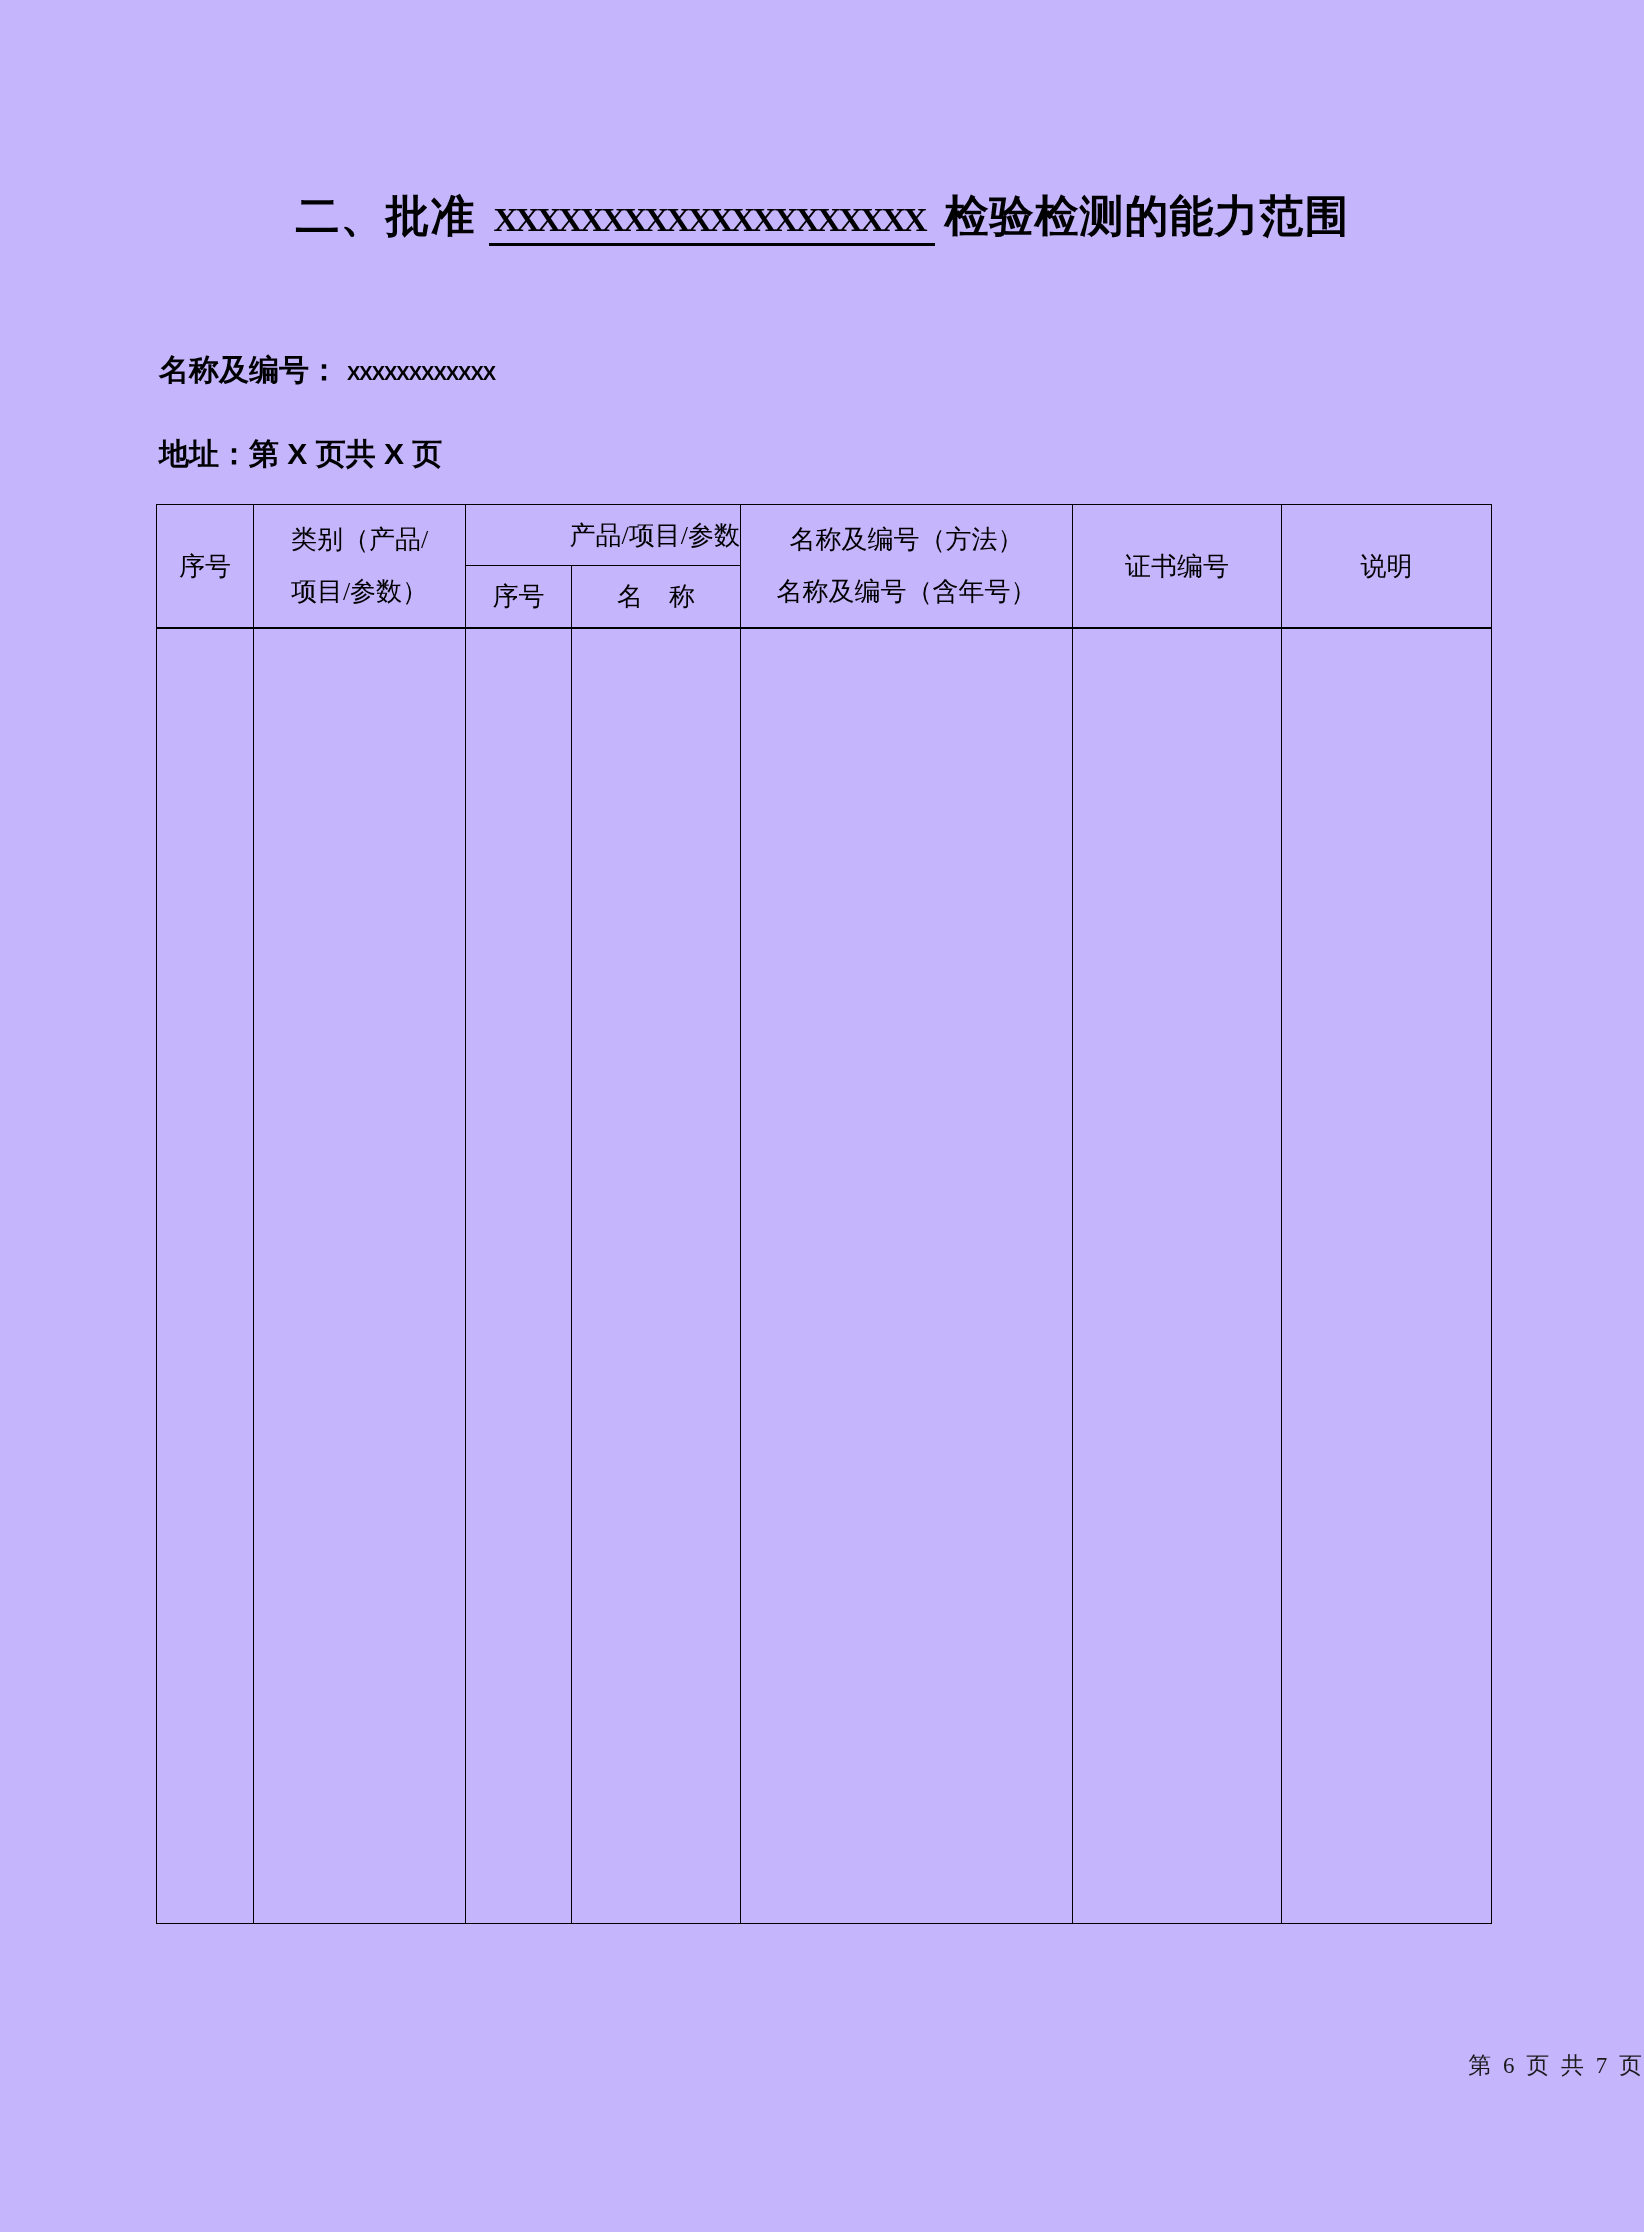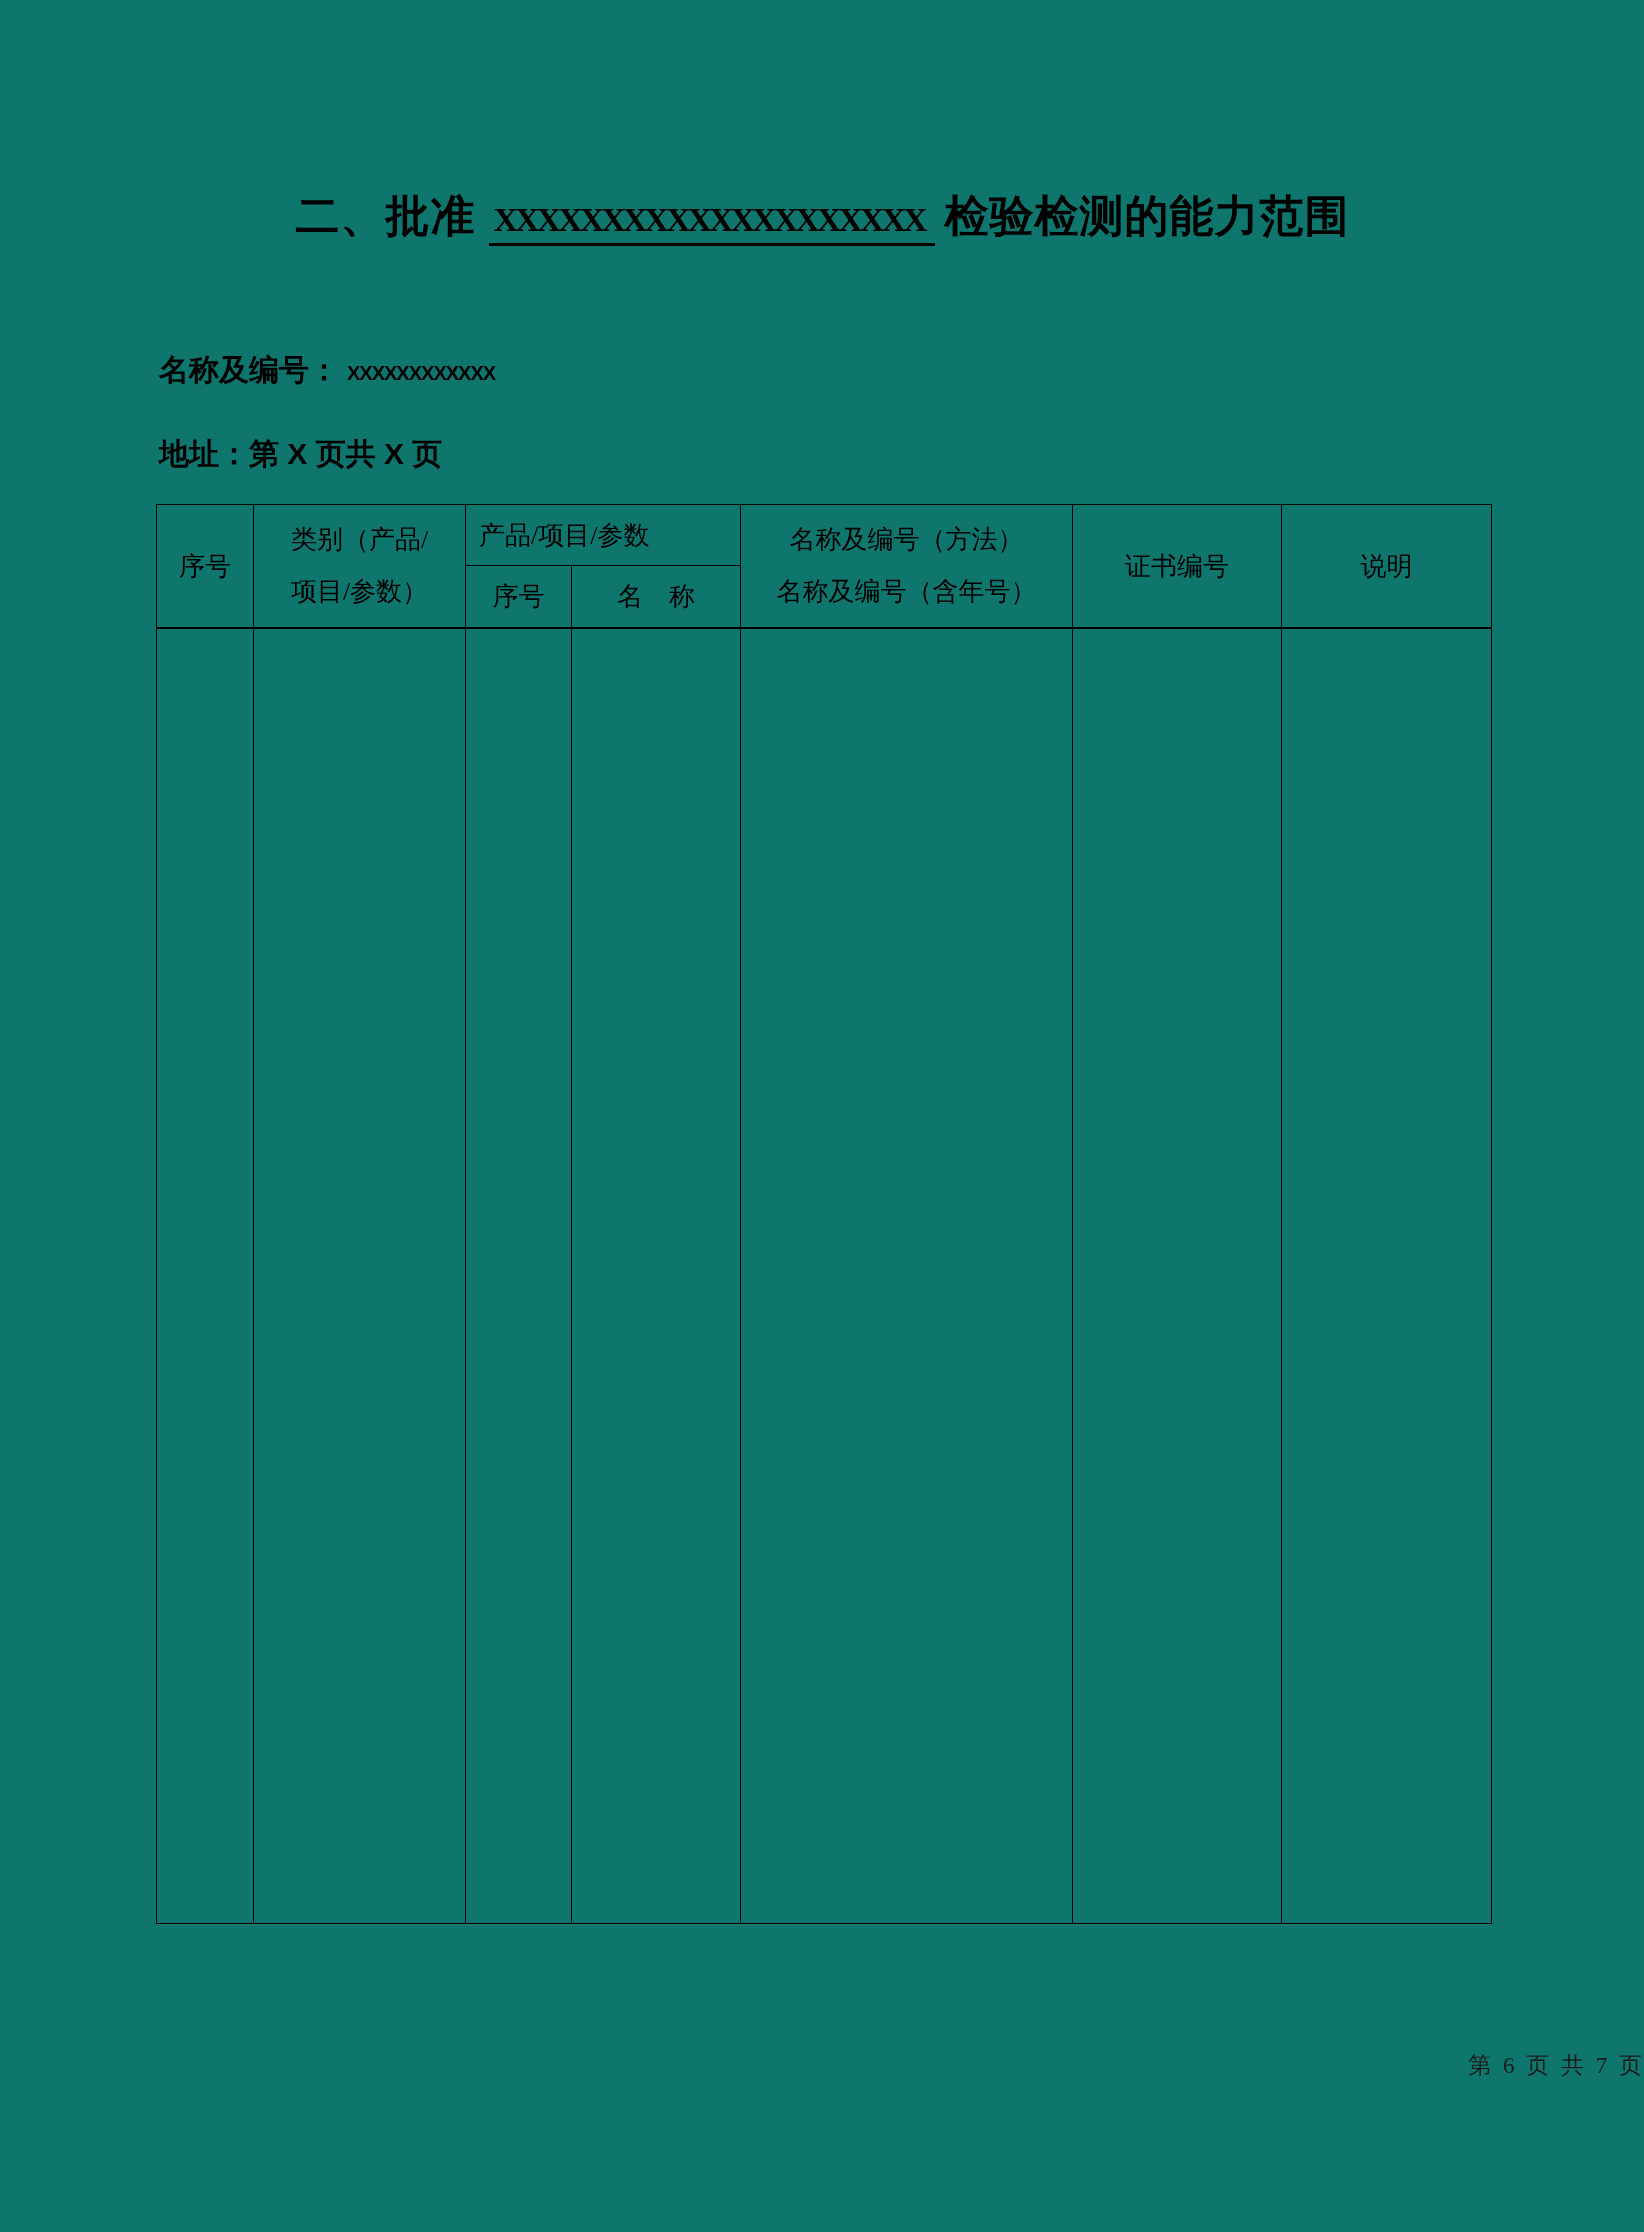--- a/index.html
+++ b/index.html
@@ -7,7 +7,7 @@
     position:relative;
     width:1645px;
     height:2233px;
-    background:#0f766e;
+    background:#c4b5fd;
     color:#000000;
     font-family:"Liberation Serif","DejaVu Serif",serif;
     overflow:hidden;

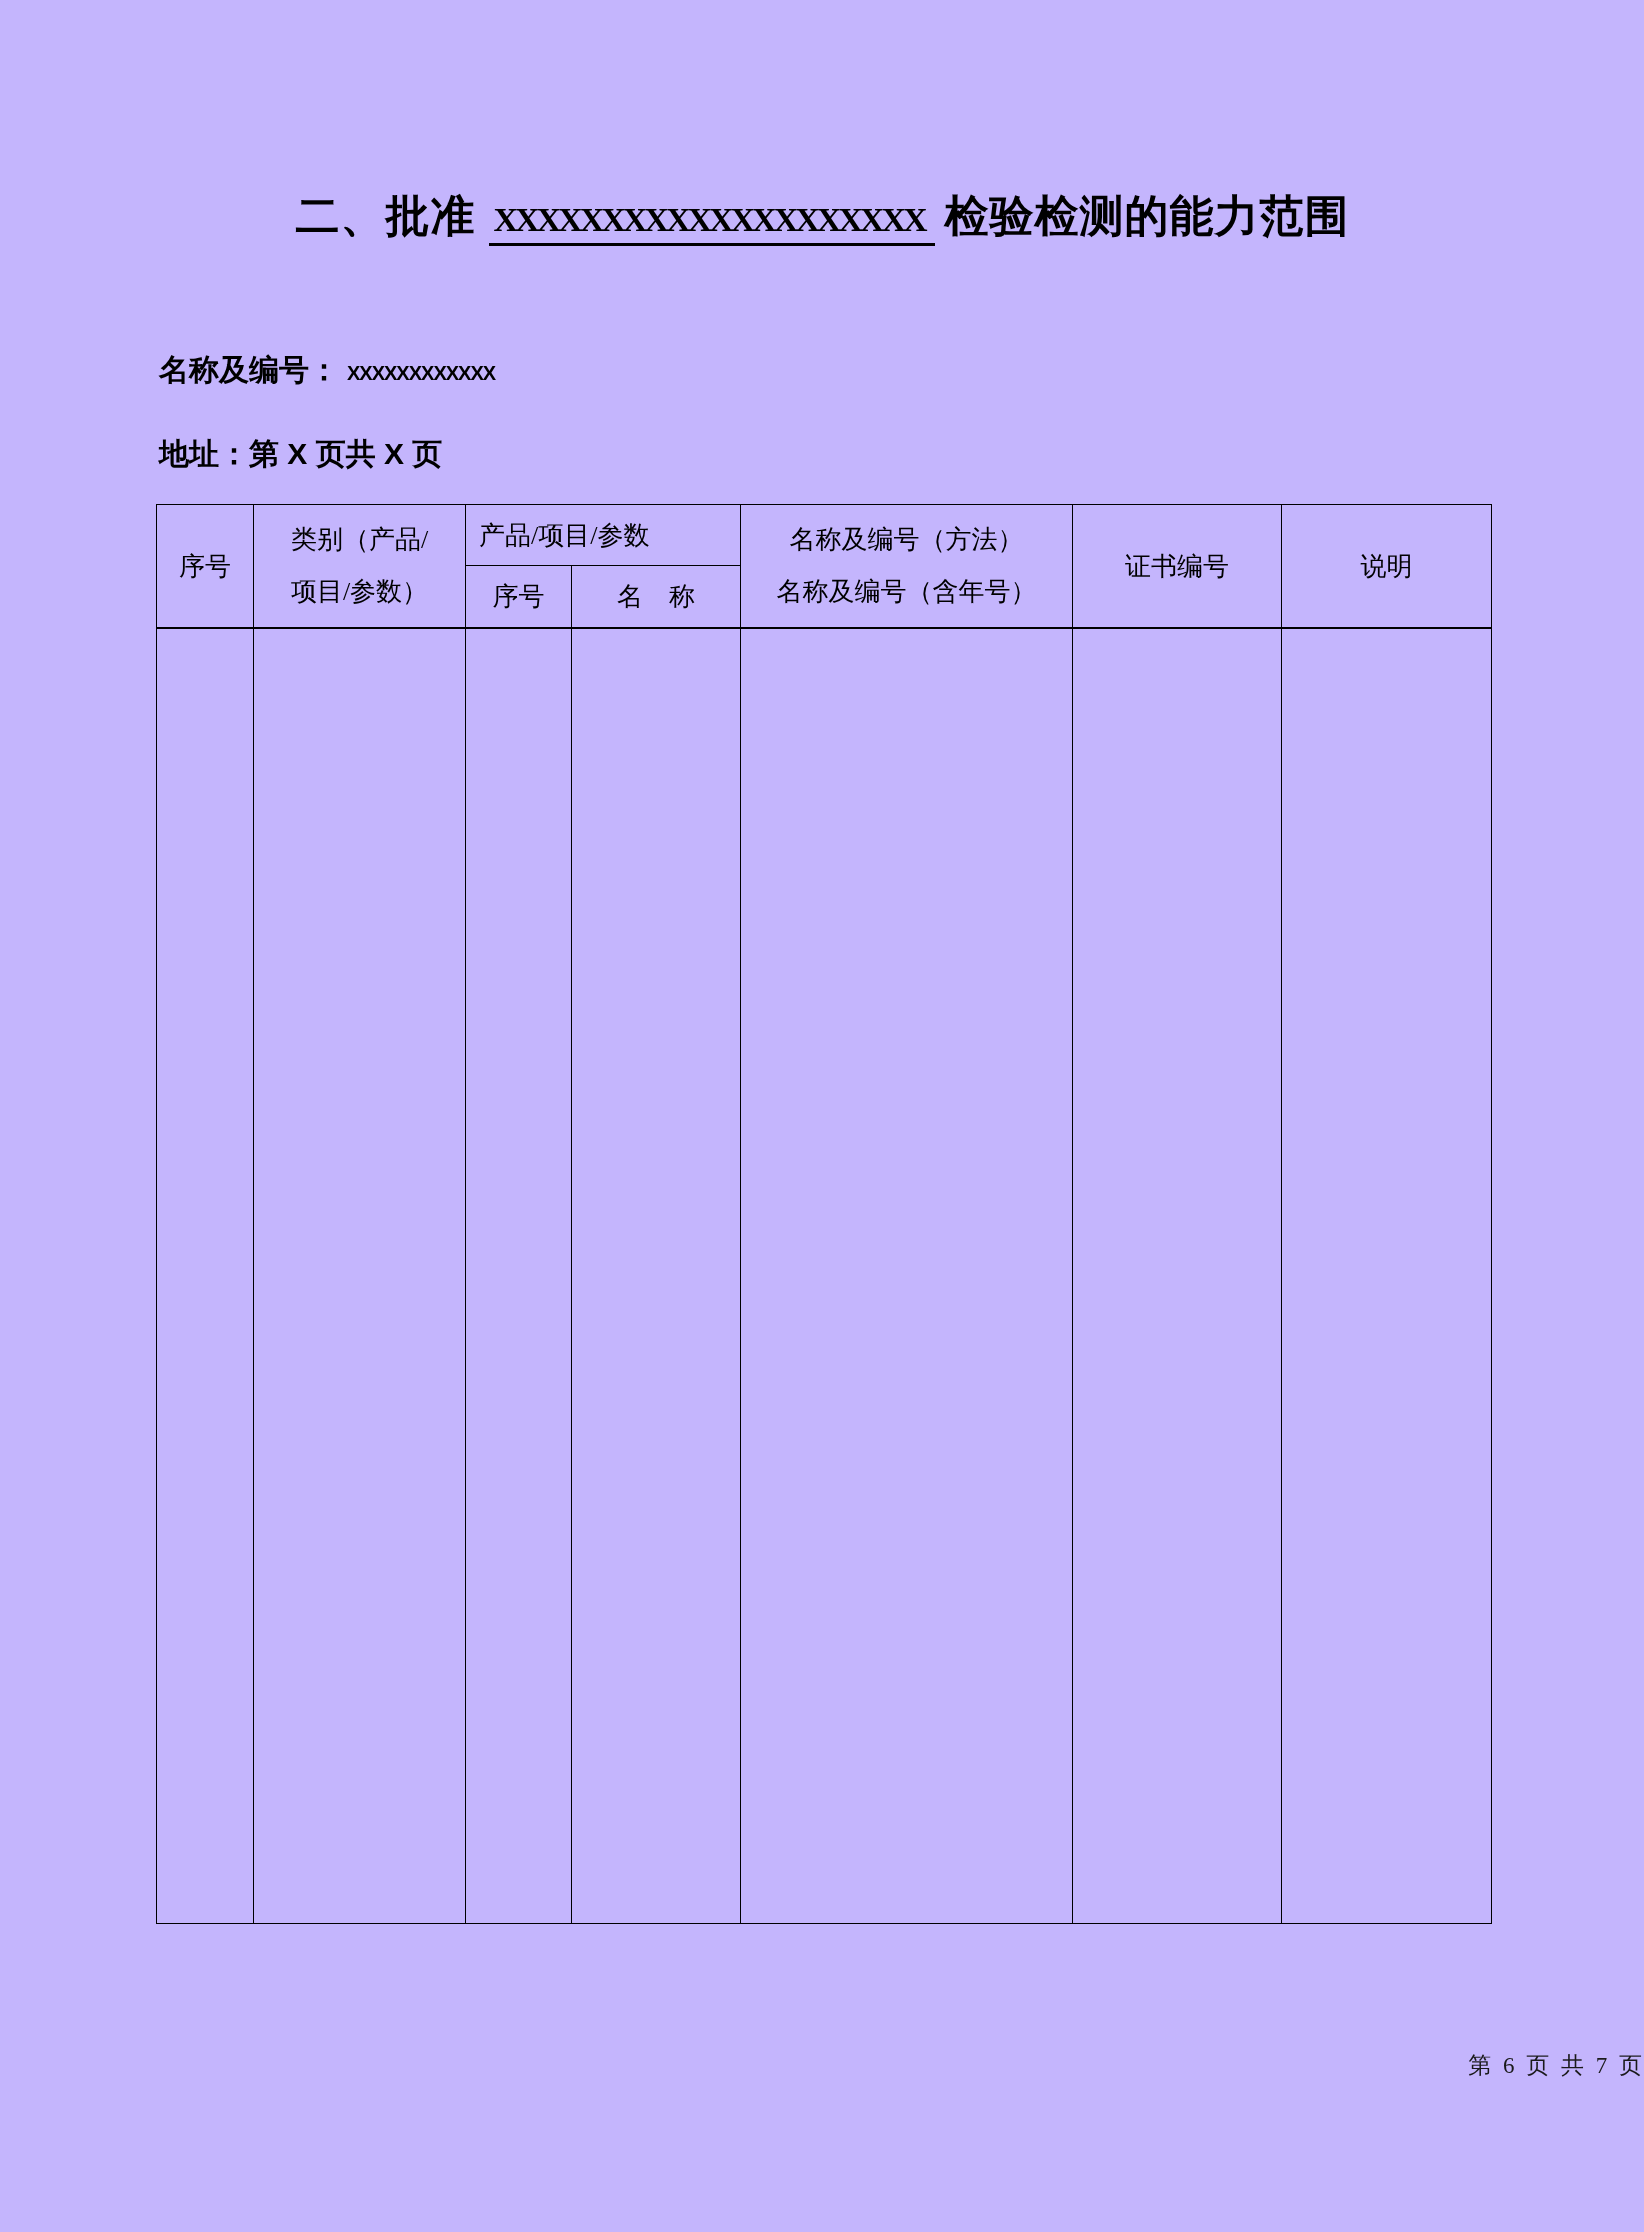--- a/index.html
+++ b/index.html
@@ -72,7 +72,7 @@
   .cap-table tr.h2 td{border-bottom:2px solid #000000;}
   .cap-table tr.body-row td{height:1294px;border-top:2px solid #000000;}
   .cap-table .cell-line{display:block;line-height:52px;}
-  .cap-table td.align-left{text-align:left;padding-left:13px;}
+  .cap-table td.align-left{text-align:right;padding-left:13px;}
   
   .footer{
     position:absolute;

